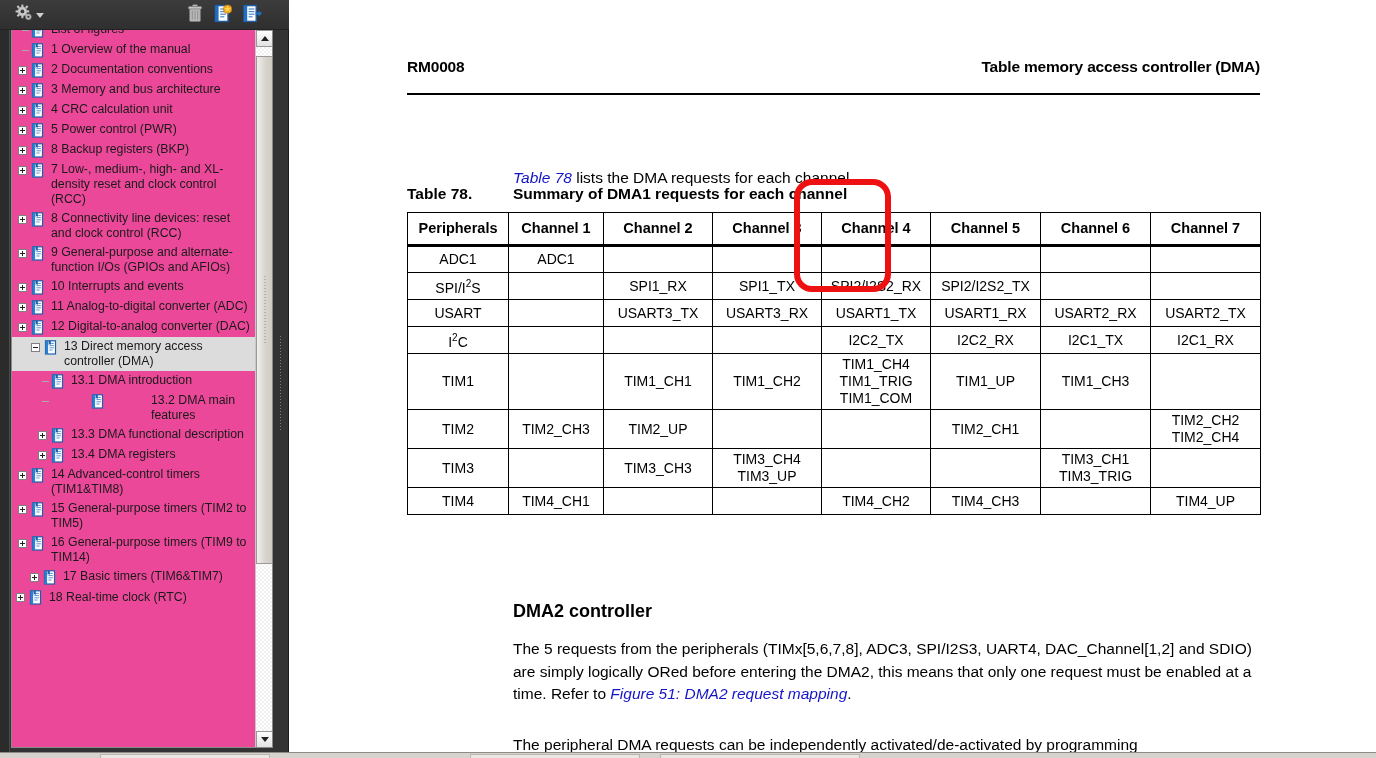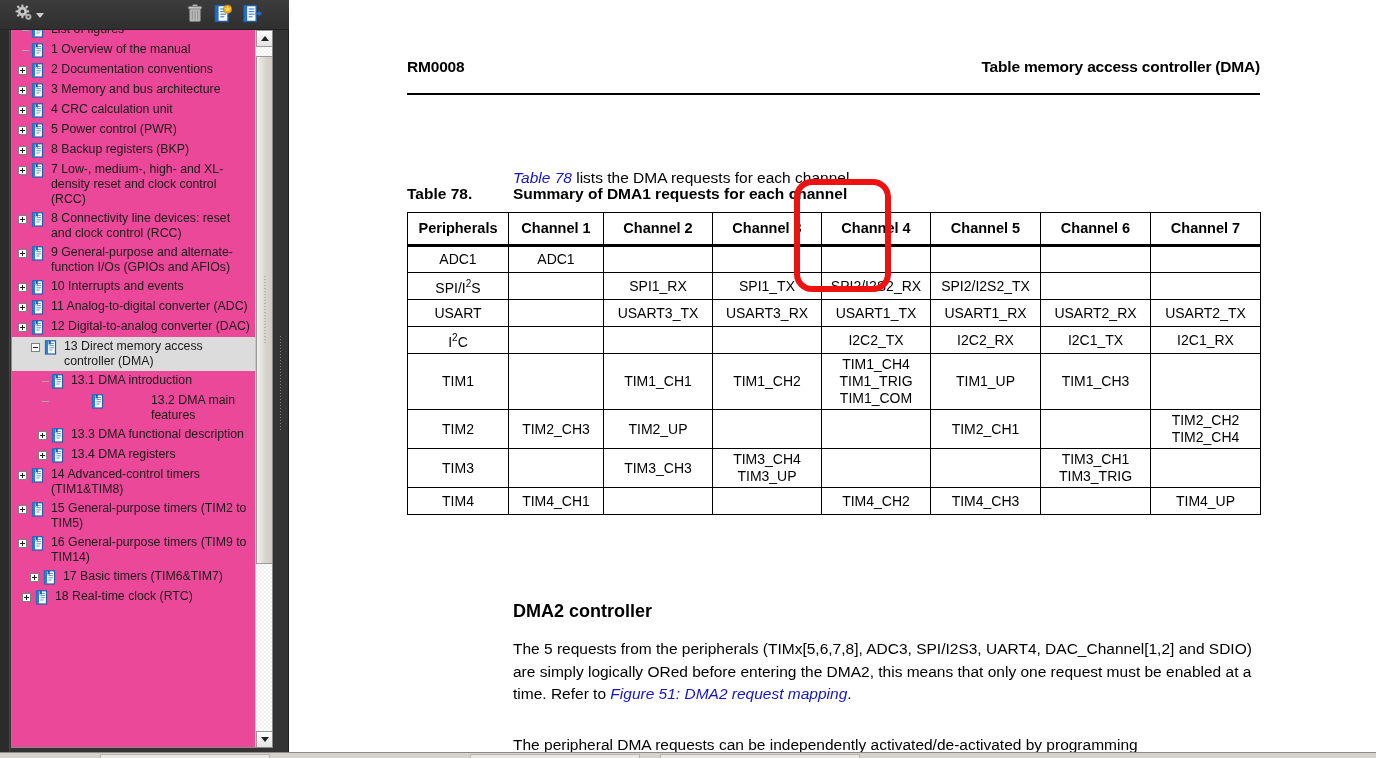--- a/index.html
+++ b/index.html
@@ -652,7 +652,7 @@
               </svg></span>
             <span class="tree-label">17 Basic timers (TIM6&amp;TIM7)</span>
           </div>
-          <div class="tree-row" style="padding-left: 8px;">
+          <div class="tree-row" style="padding-left: 2px; align-items: center;">
             <span class="tw">
               <span class="twbox plus"></span>
             </span>

